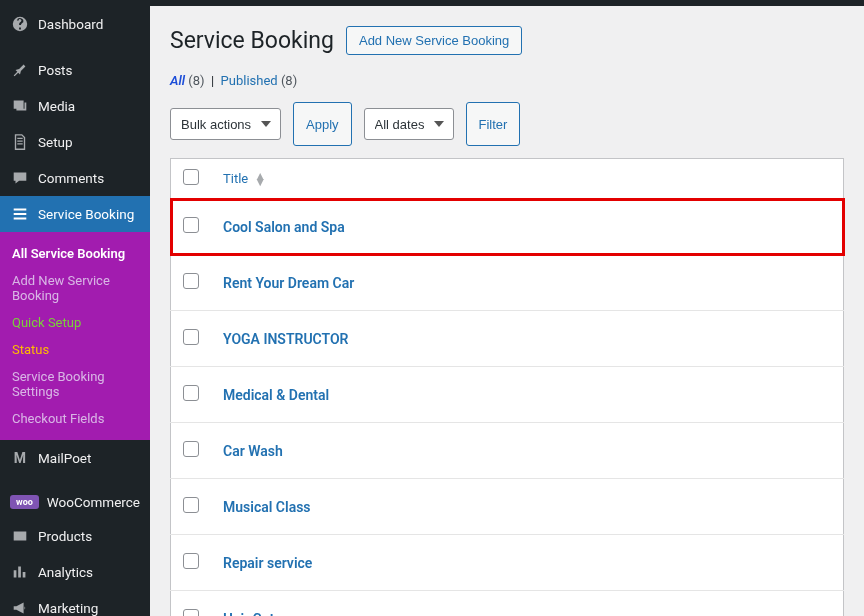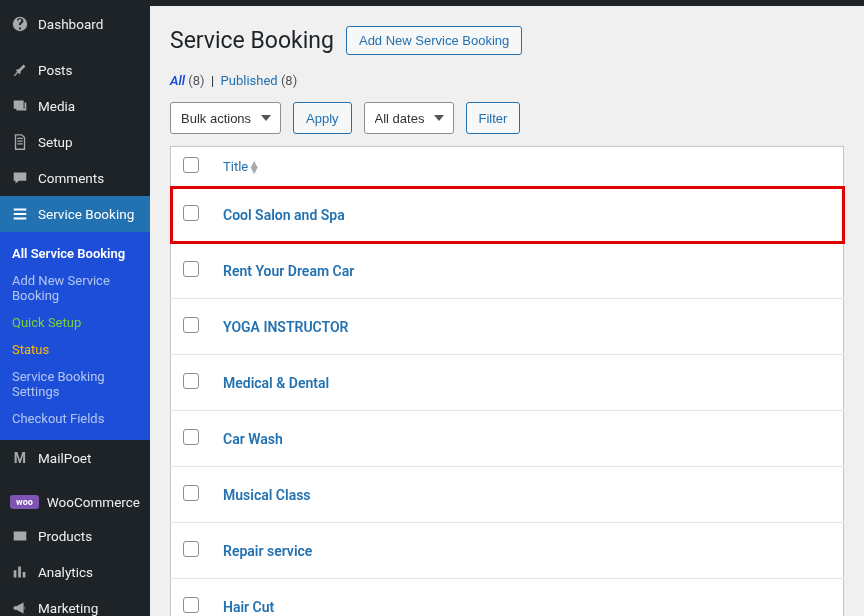--- a/index.html
+++ b/index.html
@@ -29,7 +29,7 @@
     .select-wrap { position: relative; display: inline-flex; align-items: center; }
     select.bulk, select.dates { appearance: none; -webkit-appearance: none; background: #fff; border: 1px solid #8c8f94; padding: 0 28px 0 10px; height: 32px; border-radius: 3px; font-size: 13px; color: #2c3338; }
     .select-wrap::after { content: ''; position: absolute; right: 10px; top: 50%; width: 0; height: 0; border-left: 5px solid transparent; border-right: 5px solid transparent; border-top: 6px solid #555; transform: translateY(-50%); }
-    .btn-secondary { border: 1px solid #2271b1; color: #2271b1; background: #f6f7f7; padding: 0 12px; height: 32px; border-radius: 3px; font-size: 13px; cursor: pointer; }
+    .btn-secondary { border: 1px solid #2271b1; color: #2271b1; background: #f6f7f7; padding: 0 12px; height: 44px; border-radius: 3px; font-size: 13px; cursor: pointer; }
     .wp-list-table { width: 100%; border: 1px solid #c3c4c7; background: #fff; border-collapse: collapse; }
     .wp-list-table th, .wp-list-table td { text-align: left; padding: 10px 12px; border-bottom: 1px solid #e5e5e5; vertical-align: middle; }
     .wp-list-table th { font-weight: 400; font-size: 13px; }

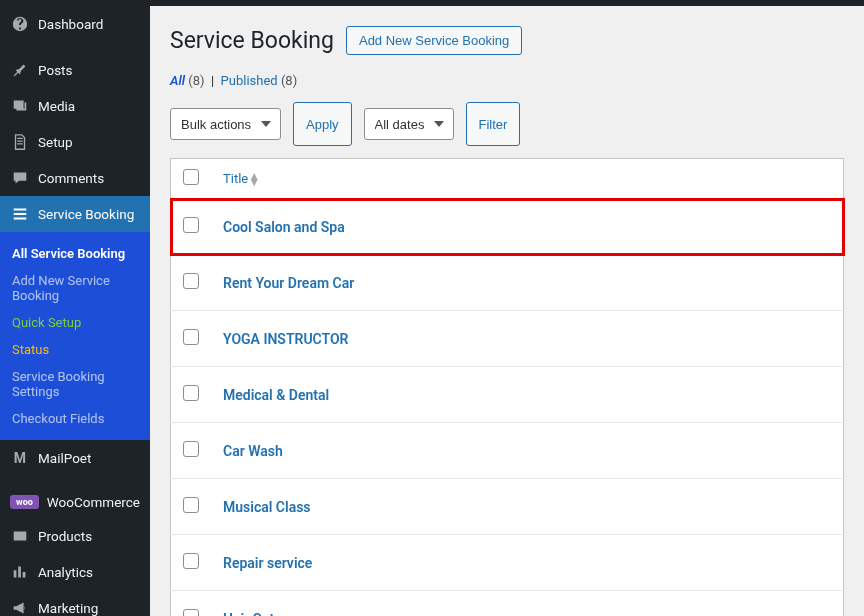--- a/index.html
+++ b/index.html
@@ -35,7 +35,7 @@
     .wp-list-table th { font-weight: 400; font-size: 13px; }
     .check-col { width: 30px; }
     .title-col a { color: #2271b1; text-decoration: none; text-align: center; }
-    .title-sort { color: #2271b1; cursor: pointer; display: inline-flex; align-items: center; }
+    .title-sort { color: #2271b1; cursor: pointer; display: inline-flex; align-items: center; gap: 6px; }
     .sort-icon { color: #a7aaad; font-size: 12px; display: inline-flex; flex-direction: column; line-height: 6px; }
     .wp-list-table td { padding: 18px 12px; }
     .row-title { font-weight: 600; font-size: 14px; }

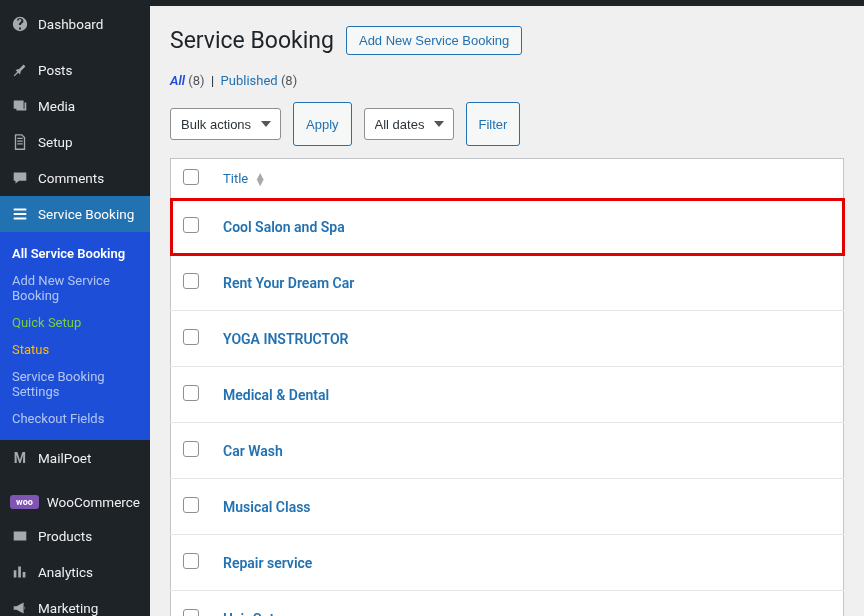--- a/index.html
+++ b/index.html
@@ -12,7 +12,7 @@
     .menu-item.active::after { content: ''; position: absolute; right: -8px; top: 50%; transform: translateY(-50%); border: 8px solid transparent; border-right-color: #f0f0f1; }
     .menu-icon { width: 20px; height: 20px; display: inline-flex; align-items: center; justify-content: center; font-size: 16px; color: #a7aaad; fill: #a7aaad; }
     .menu-item.active .menu-icon { color: #fff; fill: #fff; }
-    .submenu { background: #1d4ed8; padding: 8px 0; }
+    .submenu { background: #a21caf; padding: 8px 0; }
     .submenu-item { padding: 6px 12px; font-size: 13px; color: rgba(240,246,252,.7); cursor: pointer; }
     .submenu-item.current { color: #fff; font-weight: 600; }
     .submenu-item.green { color: #7ad03a; }

